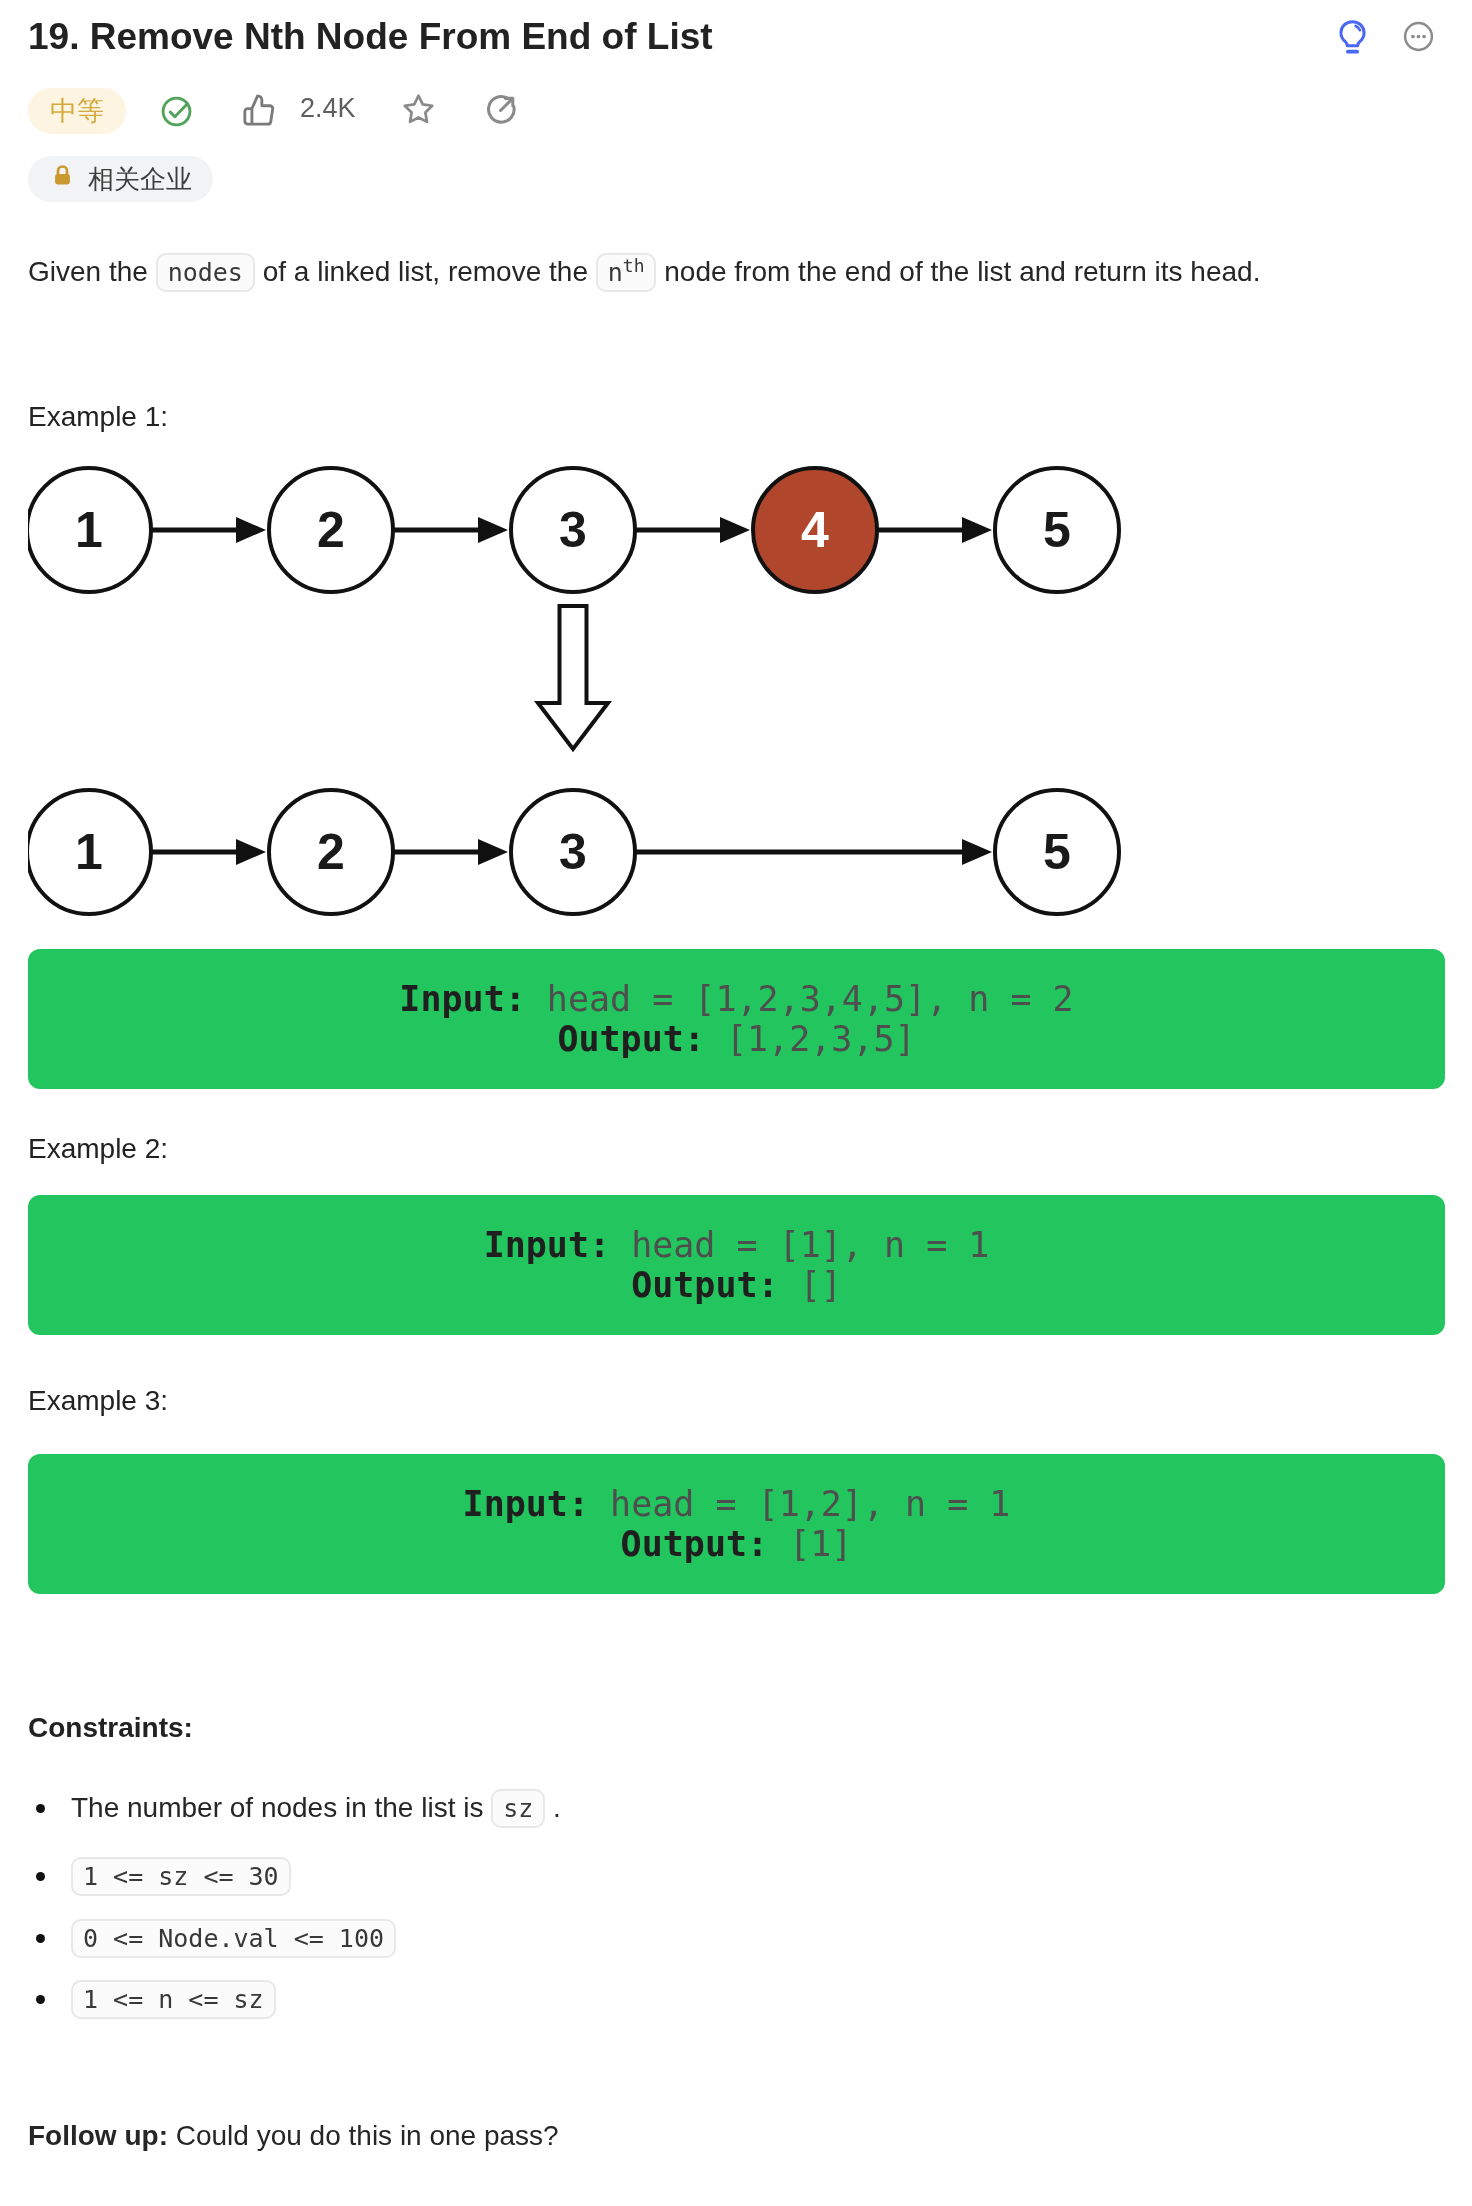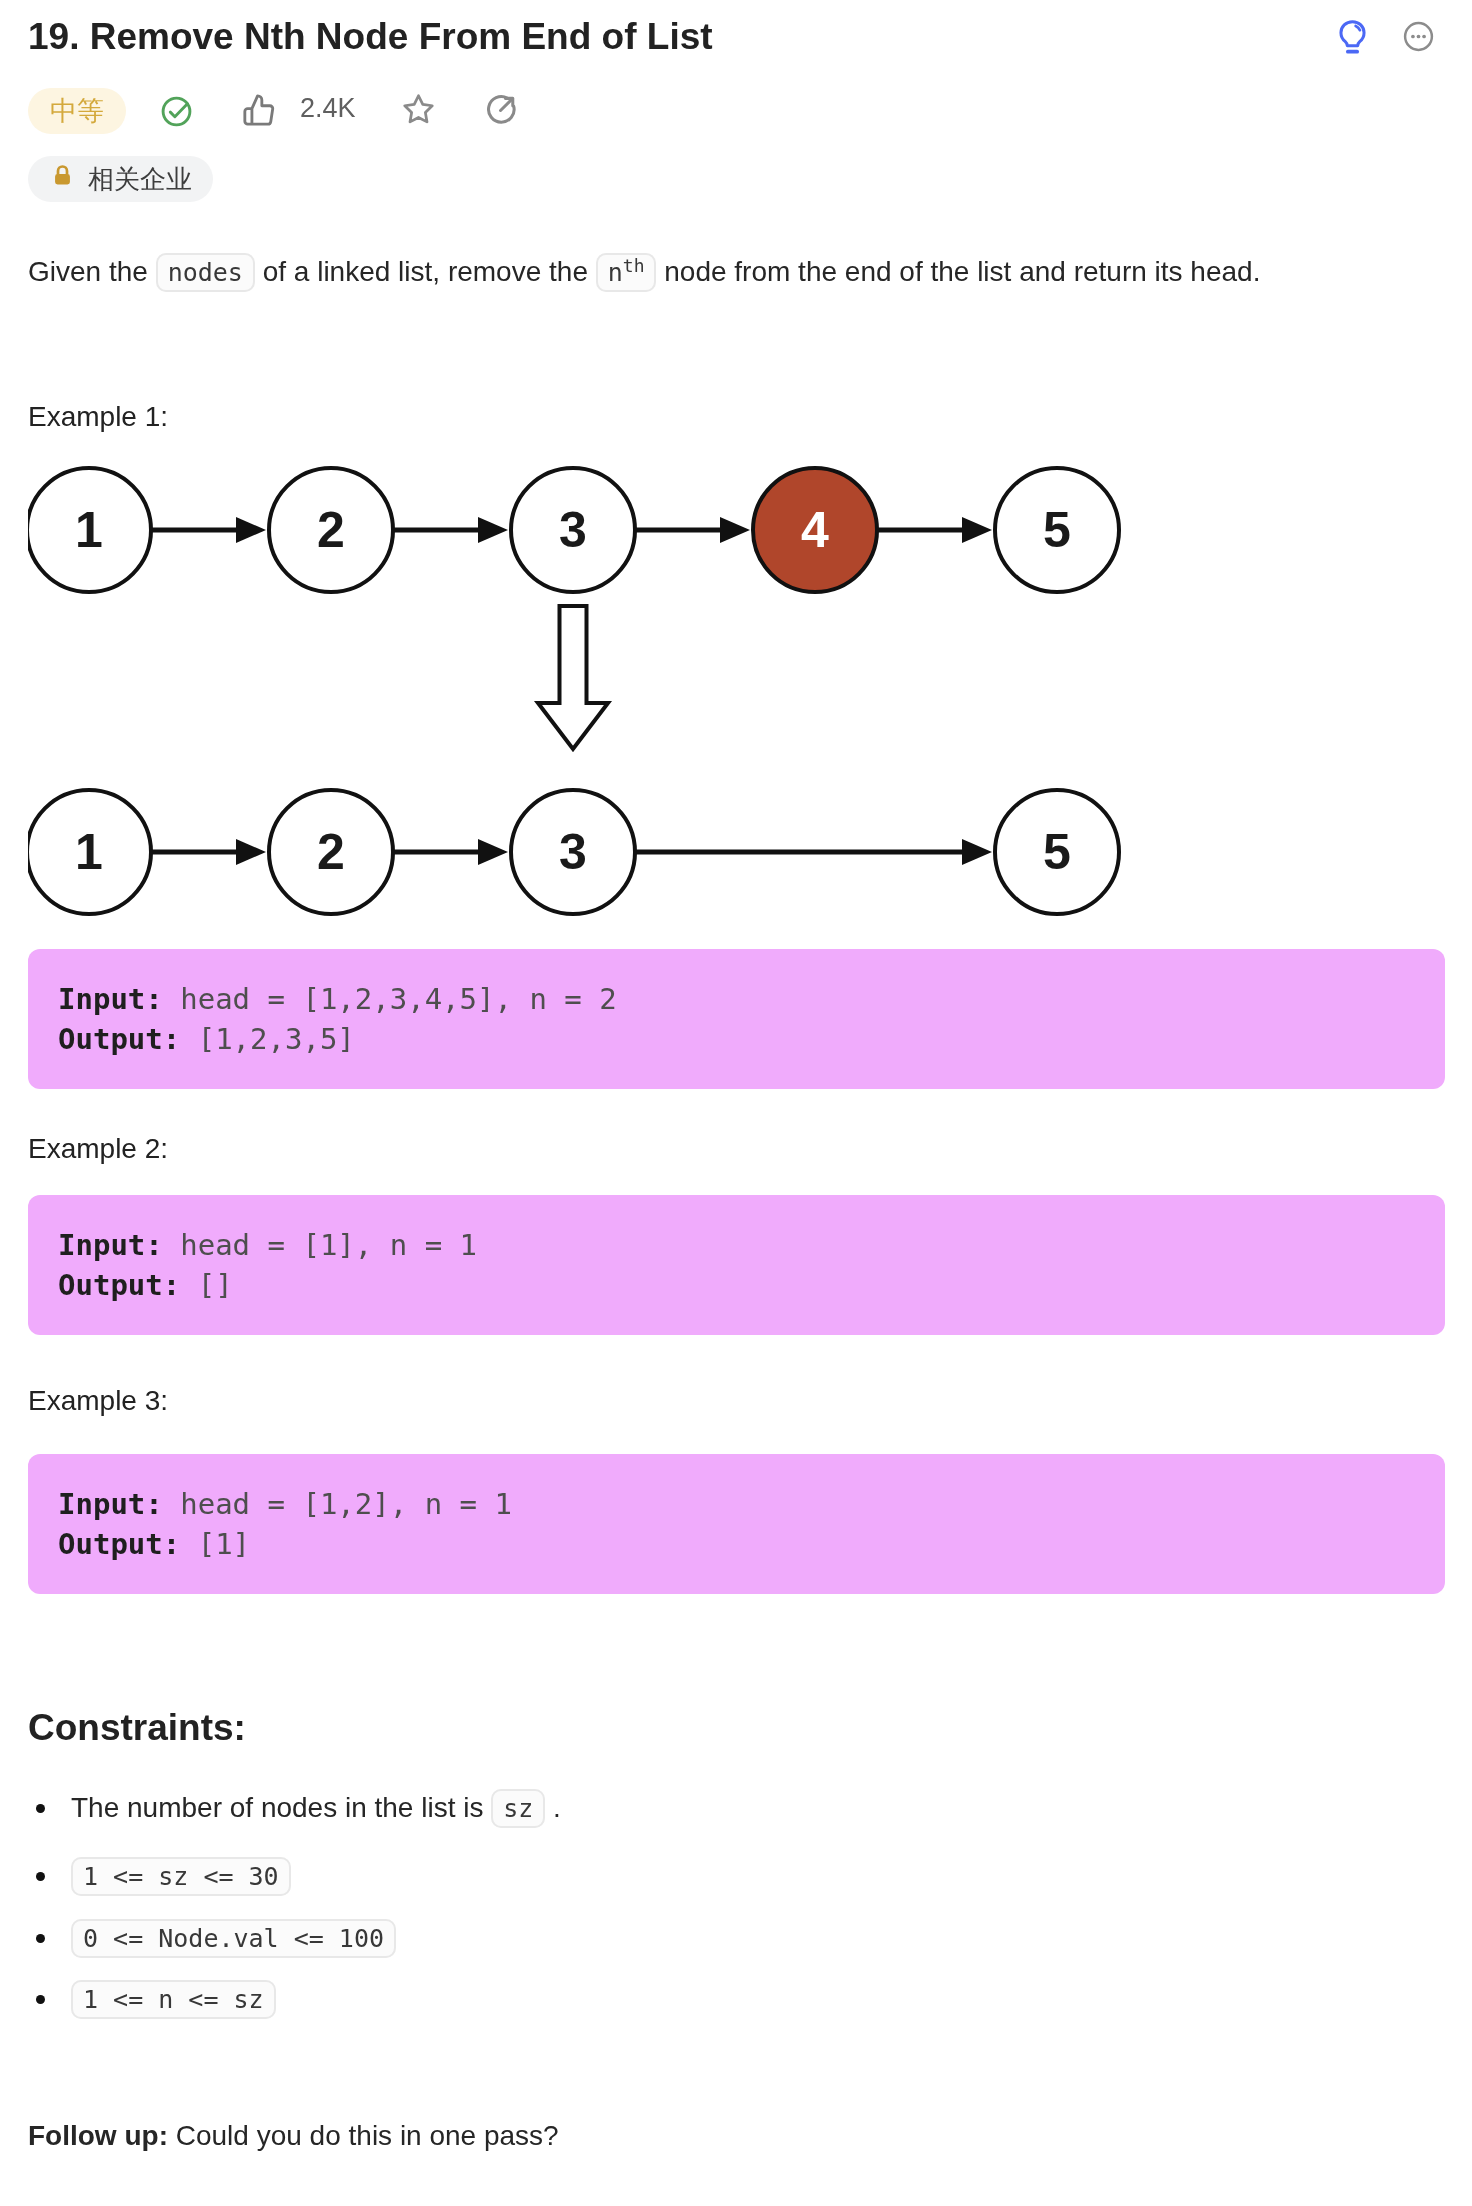--- a/index.html
+++ b/index.html
@@ -39,8 +39,8 @@
   
   #diagram{margin-top:26px;}
   
-  .codeblock{background:#f0abfc;border-radius:12px;padding:30px 30px;
-    font-family:"DejaVu Sans Mono","Liberation Mono",monospace;font-size:29px;line-height:40px;}
+  .codeblock{background:#22c55e;border-radius:12px;padding:30px 30px;
+    font-family:"DejaVu Sans Mono","Liberation Mono",monospace;font-size:35px;line-height:40px;text-align:center;}
   .codeblock .label{font-weight:700;color:#1f1f1f;}
   .codeblock .value{color:#4e4e4e;}
   .mt-b1{margin-top:29px;}

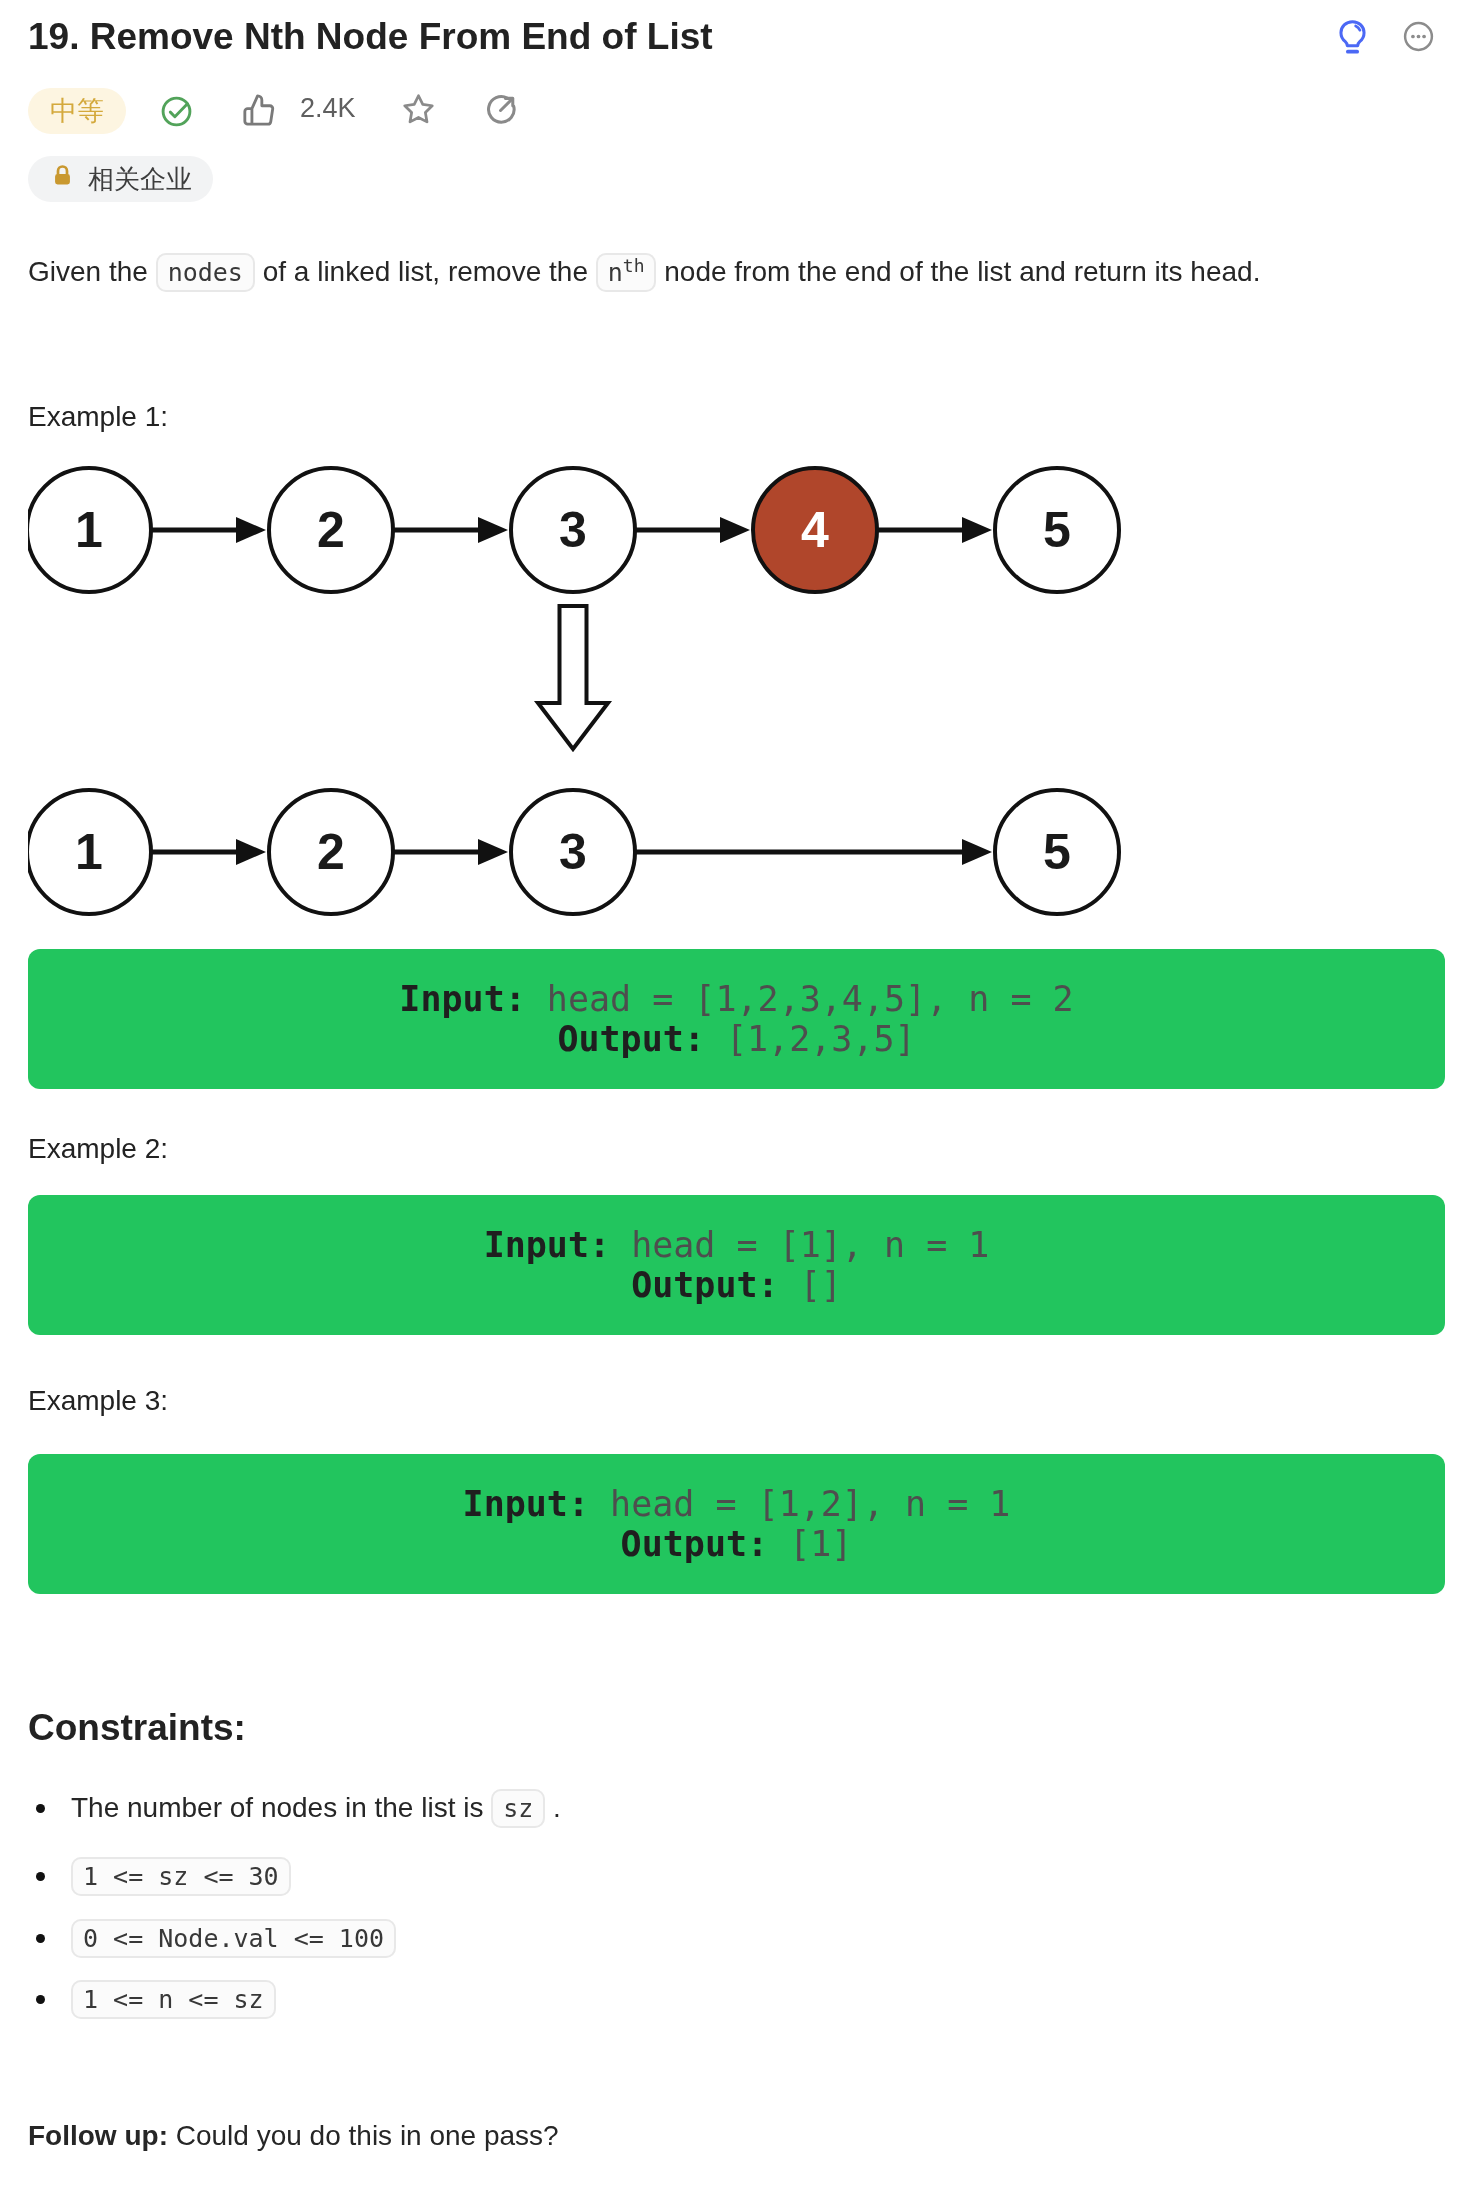--- a/index.html
+++ b/index.html
@@ -47,7 +47,7 @@
   .mt-b2{margin-top:28px;}
   .mt-b3{margin-top:35px;}
   
-  .constraints-h{font-size:37px;font-weight:700;line-height:36px;margin:116px 0 0 0;color:#222;}
+  .constraints-h{font-size:28px;font-weight:700;line-height:36px;margin:116px 0 0 0;color:#222;}
   .bullet{display:flex;align-items:center;}
   .bullet .dot{width:9px;height:9px;border-radius:50%;background:#111;margin:0 26px 0 8px;flex:0 0 auto;}
   .bullet .btext{font-size:28px;line-height:40px;color:#262626;}

